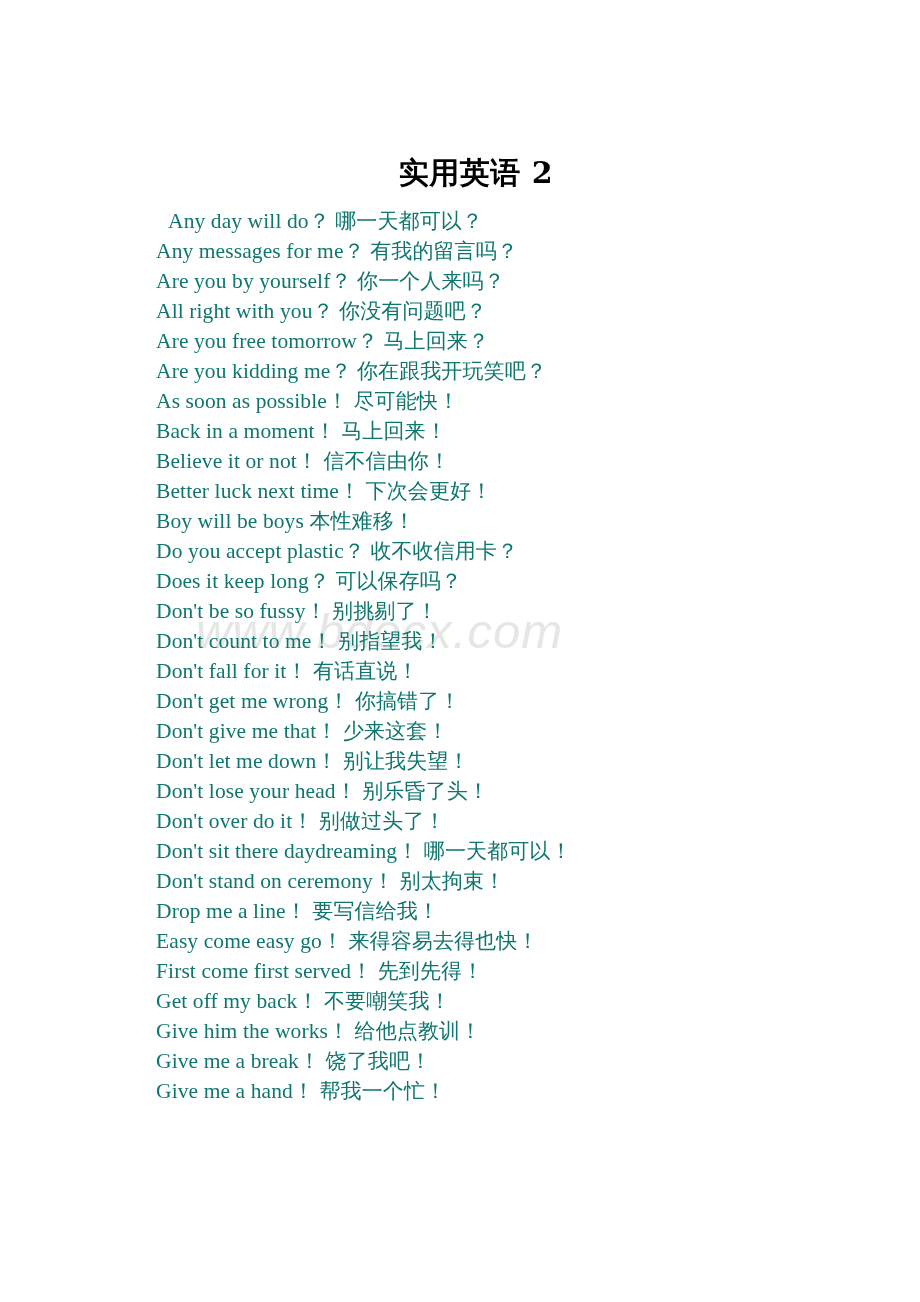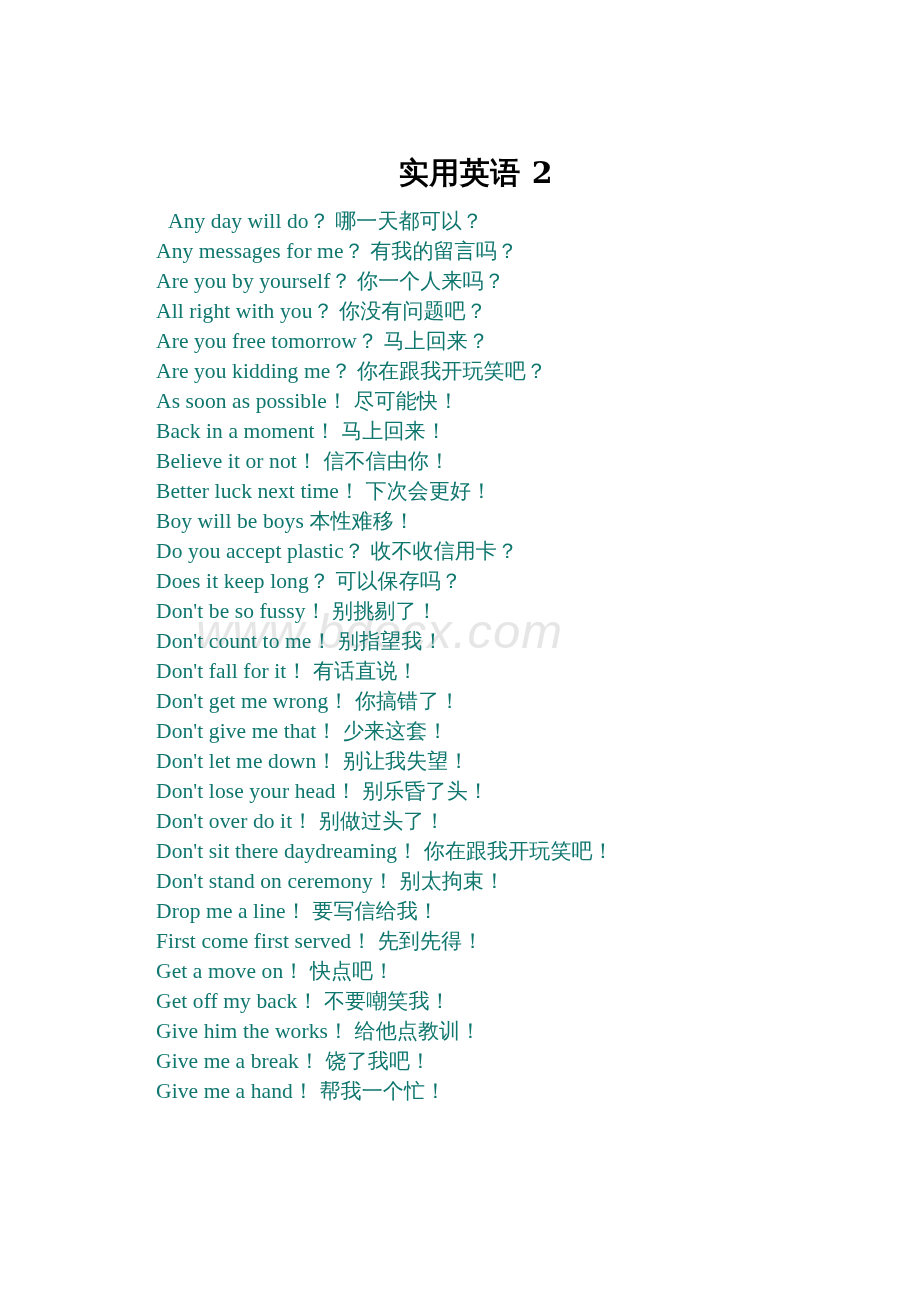--- a/index.html
+++ b/index.html
@@ -114,7 +114,7 @@
         <div class="line"><span>Don't let me down</span><span class="cn">！</span> <span class="cn">别让我失望！</span></div>
         <div class="line"><span>Don't lose your head</span><span class="cn">！</span> <span class="cn">别乐昏了头！</span></div>
         <div class="line"><span>Don't over do it</span><span class="cn">！</span> <span class="cn">别做过头了！</span></div>
-        <div class="line"><span>Don't sit there daydreaming</span><span class="cn">！</span> <span class="cn">你在跟我开玩笑吧！</span></div>
+        <div class="line"><span>Don't sit there daydreaming</span><span class="cn">！</span> <span class="cn">哪一天都可以！</span></div>
         <div class="line"><span>Don't stand on ceremony</span><span class="cn">！</span> <span class="cn">别太拘束！</span></div>
         <div class="line"><span>Drop me a line</span><span class="cn">！</span> <span class="cn">要写信给我！</span></div>
         <div class="line"><span>First come first served</span><span class="cn">！</span> <span class="cn">先到先得！</span></div>

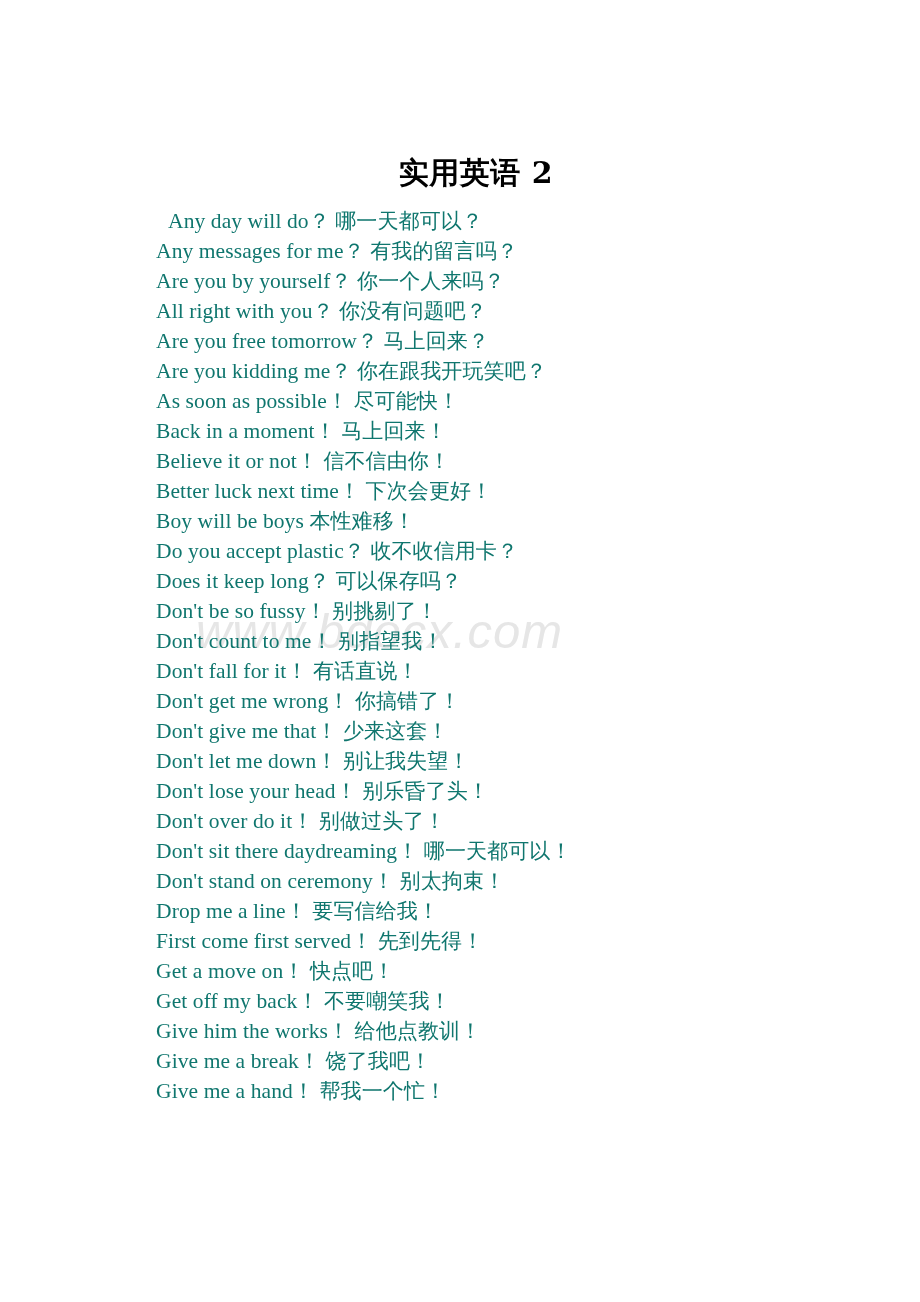--- a/index.html
+++ b/index.html
@@ -117,6 +117,7 @@
         <div class="line"><span>Don't sit there daydreaming</span><span class="cn">！</span> <span class="cn">哪一天都可以！</span></div>
         <div class="line"><span>Don't stand on ceremony</span><span class="cn">！</span> <span class="cn">别太拘束！</span></div>
         <div class="line"><span>Drop me a line</span><span class="cn">！</span> <span class="cn">要写信给我！</span></div>
+        <div class="line"><span>Easy come easy go</span><span class="cn">！</span> <span class="cn">来得容易去得也快！</span></div>
         <div class="line"><span>First come first served</span><span class="cn">！</span> <span class="cn">先到先得！</span></div>
         <div class="line"><span>Get a move on</span><span class="cn">！</span> <span class="cn">快点吧！</span></div>
         <div class="line"><span>Get off my back</span><span class="cn">！</span> <span class="cn">不要嘲笑我！</span></div>

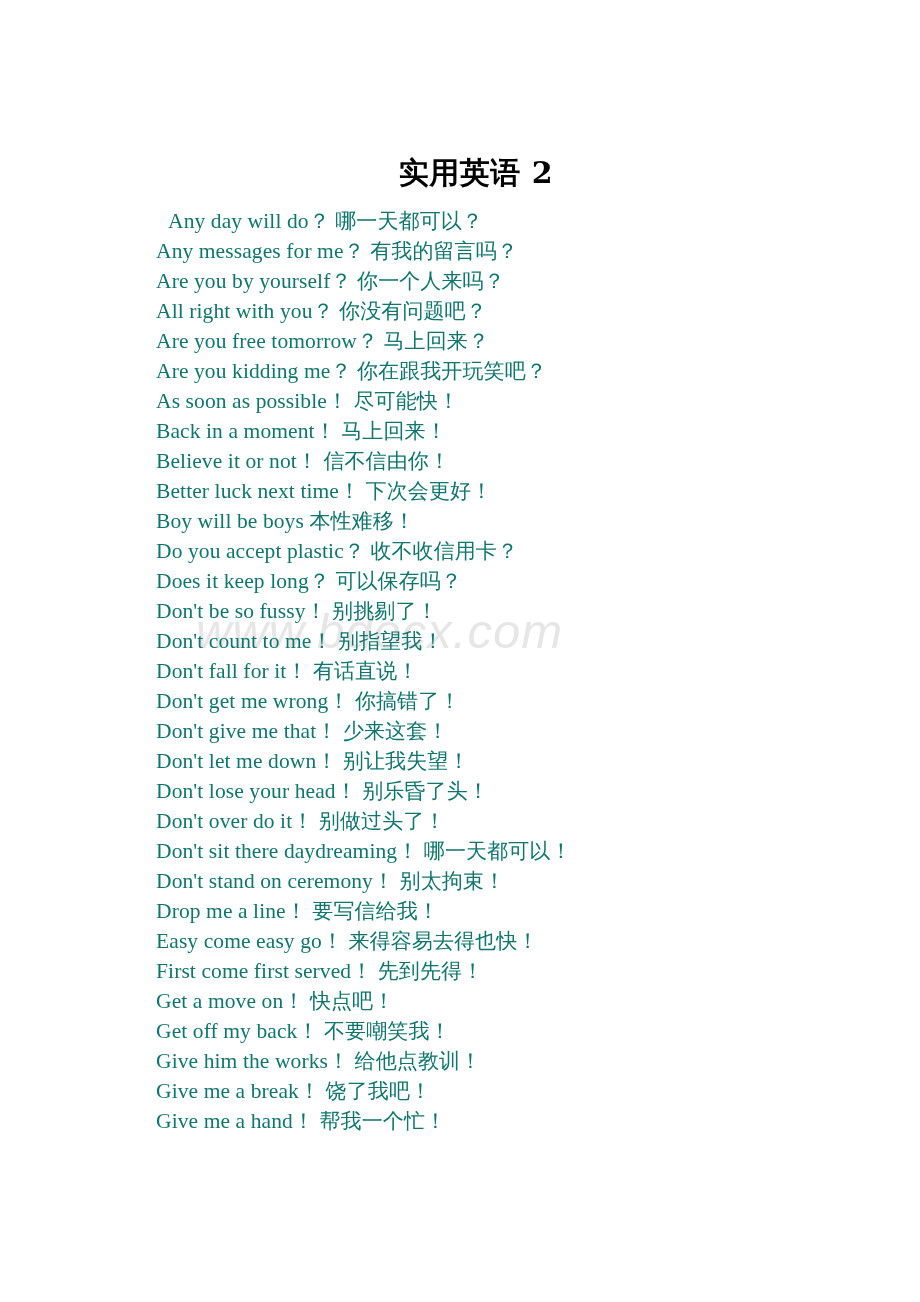--- a/index.html
+++ b/index.html
@@ -119,7 +119,6 @@
         <div class="line"><span>Drop me a line</span><span class="cn">！</span> <span class="cn">要写信给我！</span></div>
         <div class="line"><span>Easy come easy go</span><span class="cn">！</span> <span class="cn">来得容易去得也快！</span></div>
         <div class="line"><span>First come first served</span><span class="cn">！</span> <span class="cn">先到先得！</span></div>
-        <div class="line"><span>Get a move on</span><span class="cn">！</span> <span class="cn">快点吧！</span></div>
         <div class="line"><span>Get off my back</span><span class="cn">！</span> <span class="cn">不要嘲笑我！</span></div>
         <div class="line"><span>Give him the works</span><span class="cn">！</span> <span class="cn">给他点教训！</span></div>
         <div class="line"><span>Give me a break</span><span class="cn">！</span> <span class="cn">饶了我吧！</span></div>

